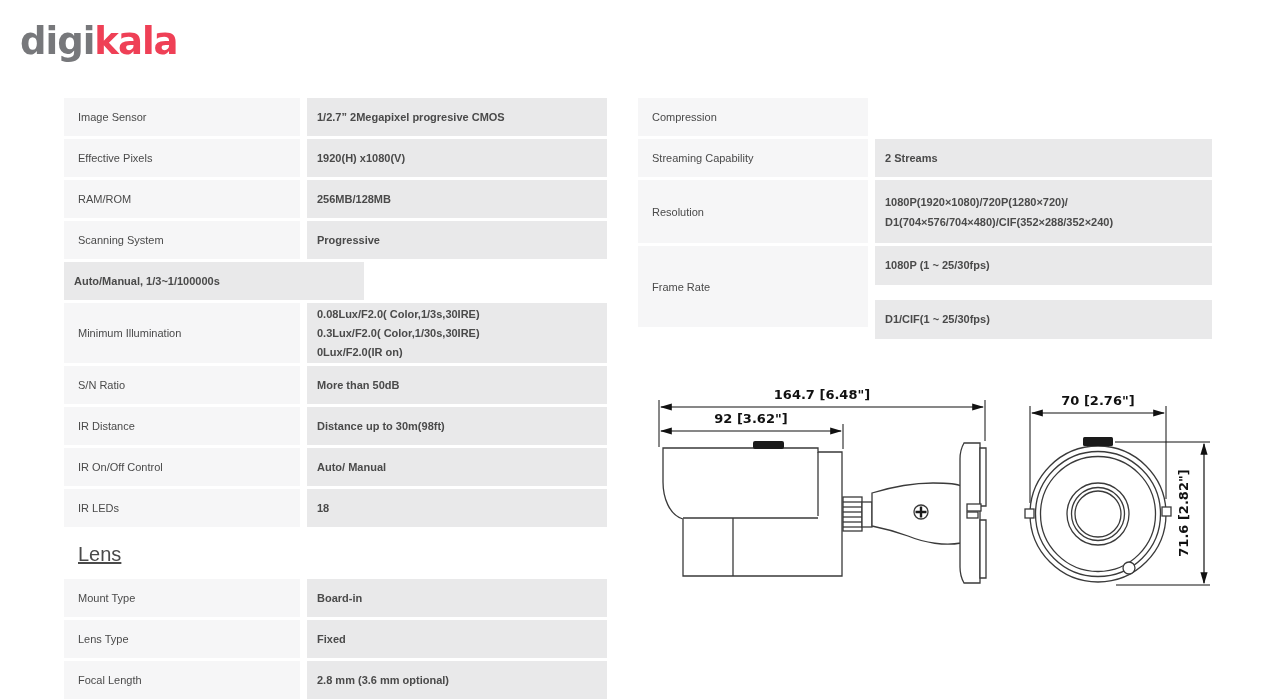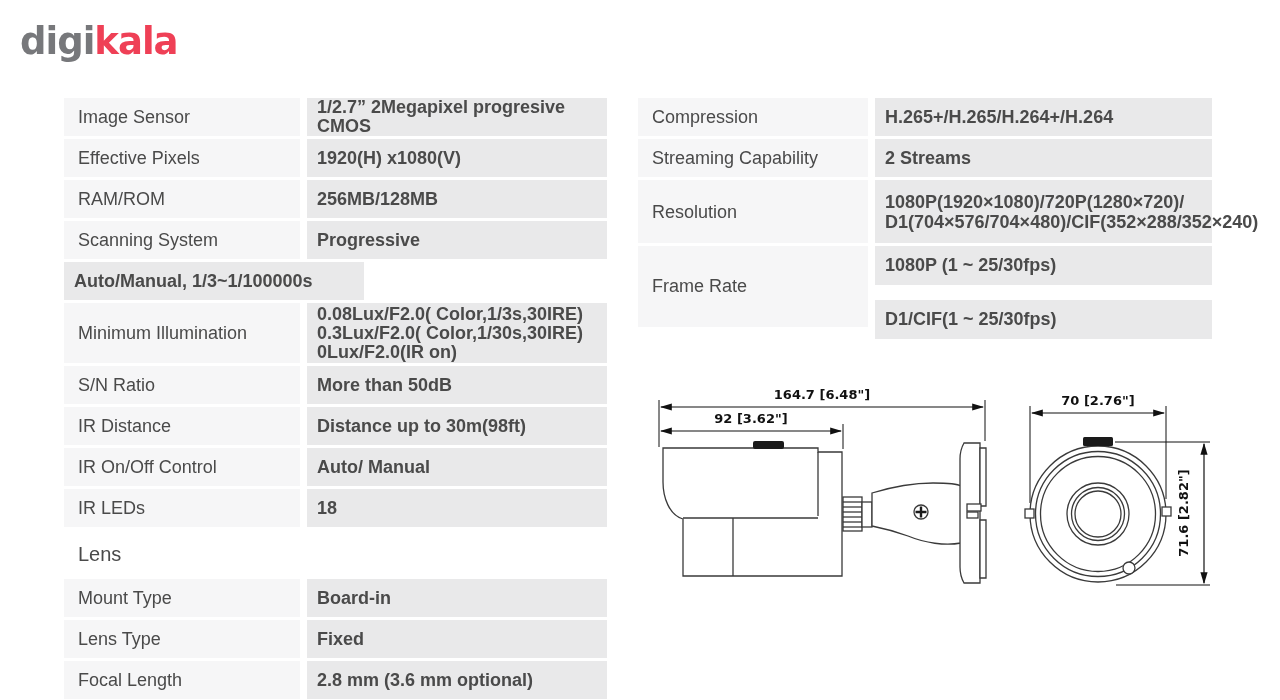--- a/index.html
+++ b/index.html
@@ -17,7 +17,7 @@
   .spec-table.right { left: 638px; width: 574px; }
 
   .row { display: flex; margin-bottom: 3px; }
-  .cell { display: flex; align-items: center; font-size: 18px; color: #4a4a4a; }
+  .cell { display: flex; align-items: center; font-size: 11px; color: #4a4a4a; }
   .cell.label { background: #f6f6f7; padding-left: 14px; margin-right: 7px; }
   .cell.value { background: #e9e9ea; padding-left: 10px; padding-right: 8px; white-space: pre-line; line-height: 19px; font-weight: bold; }
   .left  .cell.label { width: 236px; }

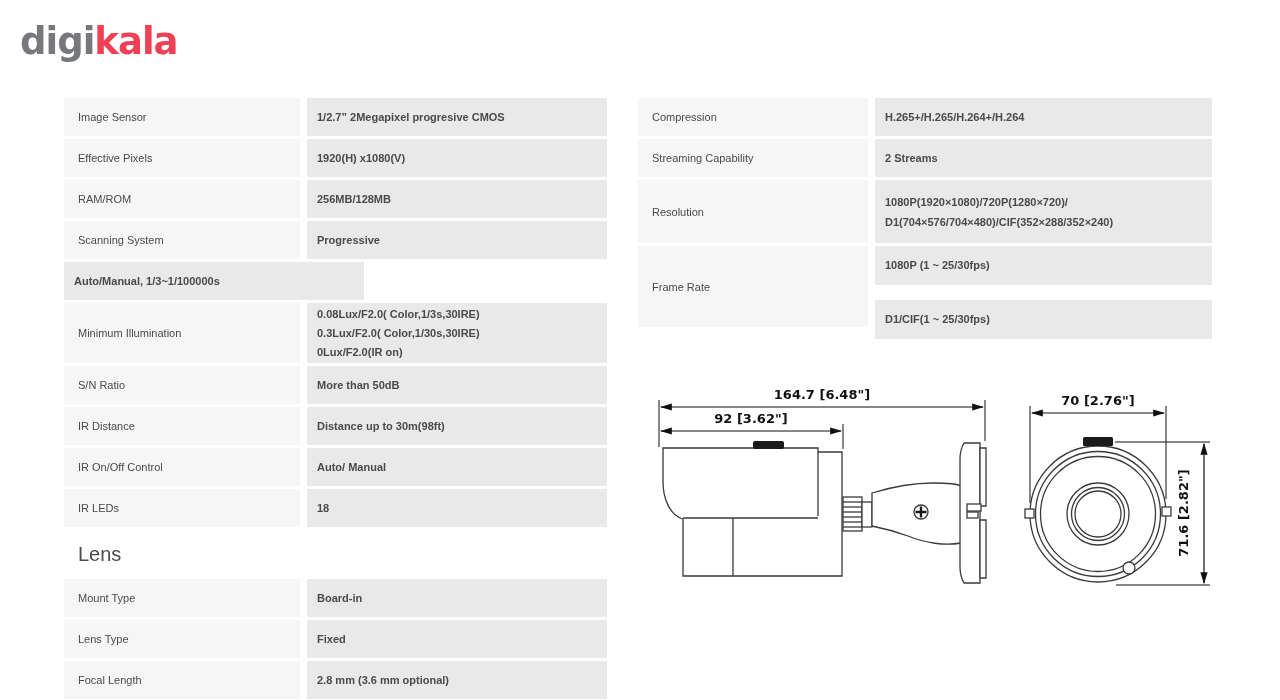--- a/index.html
+++ b/index.html
@@ -116,7 +116,6 @@
 <div class="spec-table right">
   <div class="row h38">
     <div class="cell label">Compression</div>
-    <div class="cell value">H.265+/H.265/H.264+/H.264</div>
   </div>
   <div class="row h38">
     <div class="cell label">Streaming Capability</div>

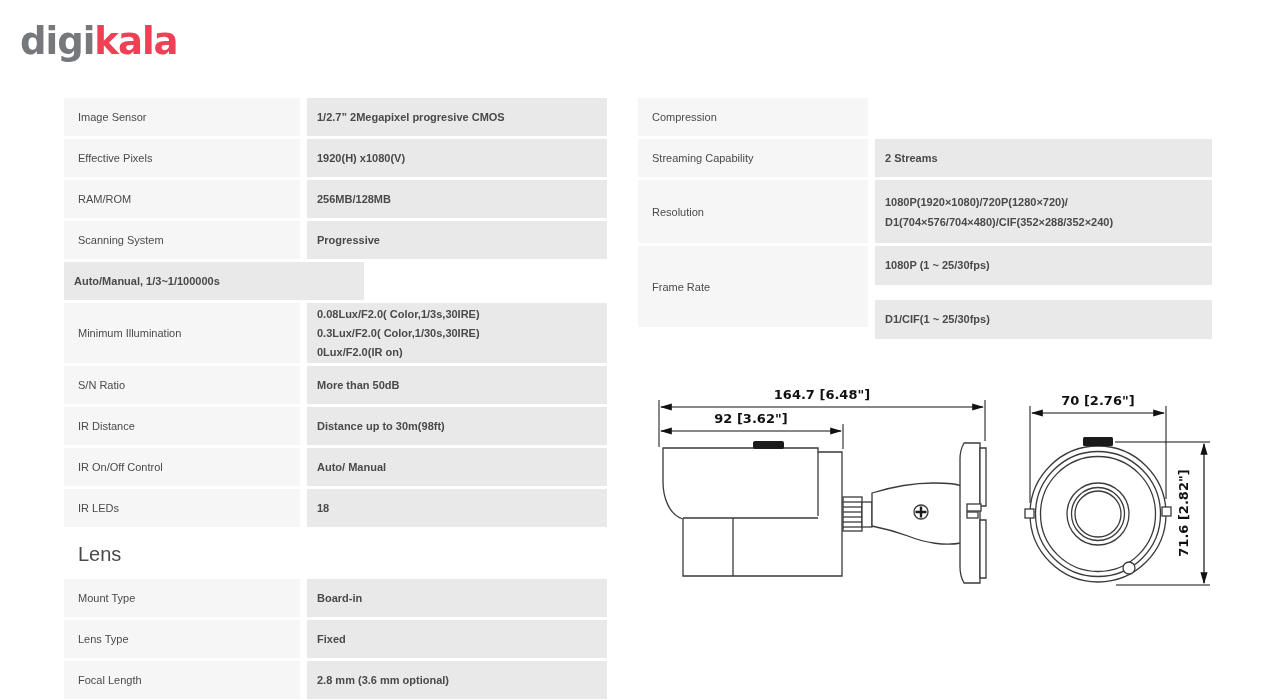--- a/index.html
+++ b/index.html
@@ -35,7 +35,7 @@
   .fr-values .cell.value { height: 39px; }
   .fr-values .cell.value:first-child { margin-bottom: 15px; }
 
-  .section-title { font-size: 20px; color: #4a4a4a; padding: 13px 0 13px 14px; }
+  .section-title { font-size: 20px; color: #4a4a4a; padding: 13px 0 13px 14px; text-decoration: underline; }
 
   
   .diagram { position: absolute; top: 385px; }

